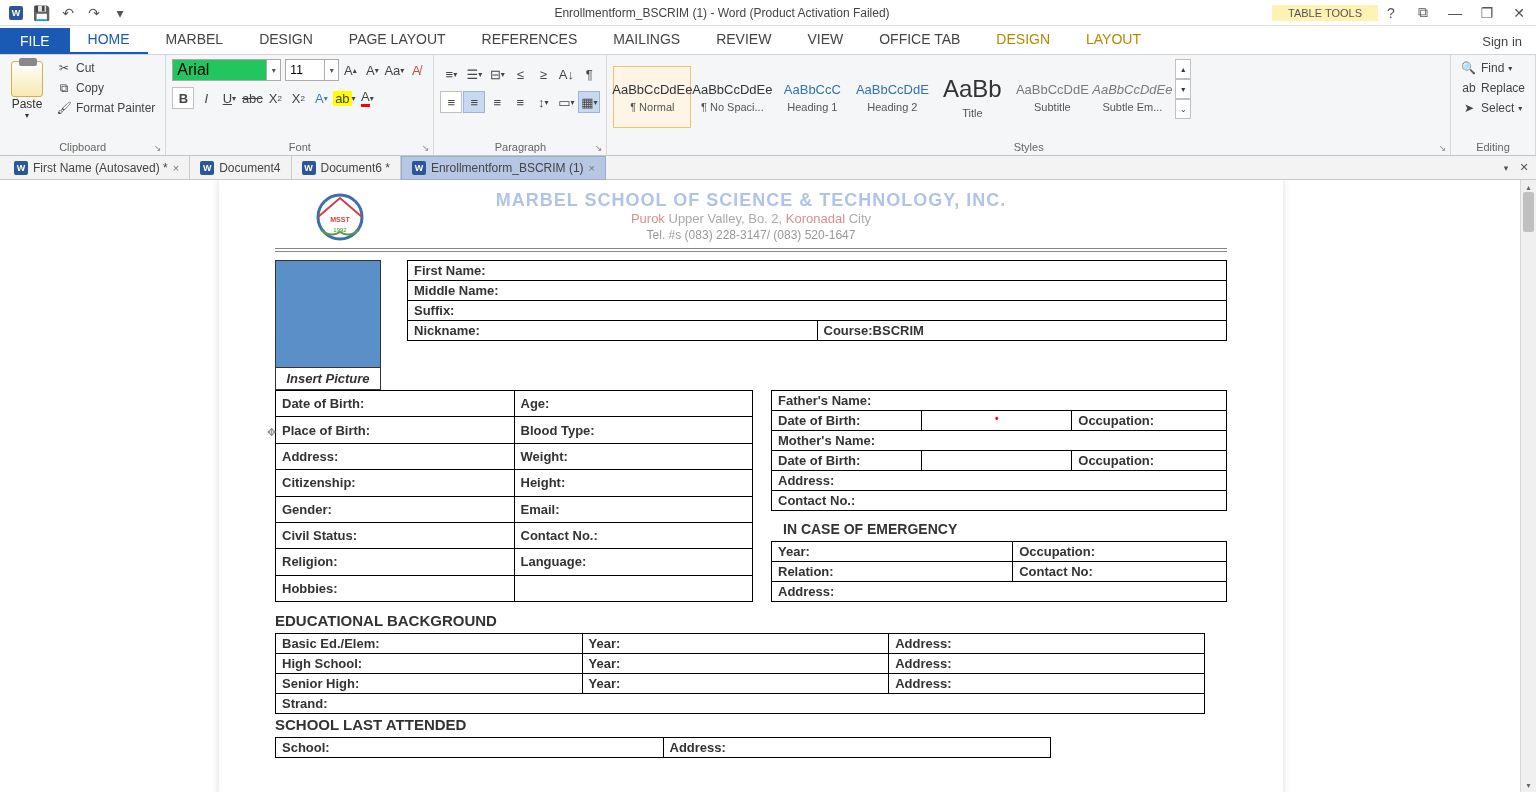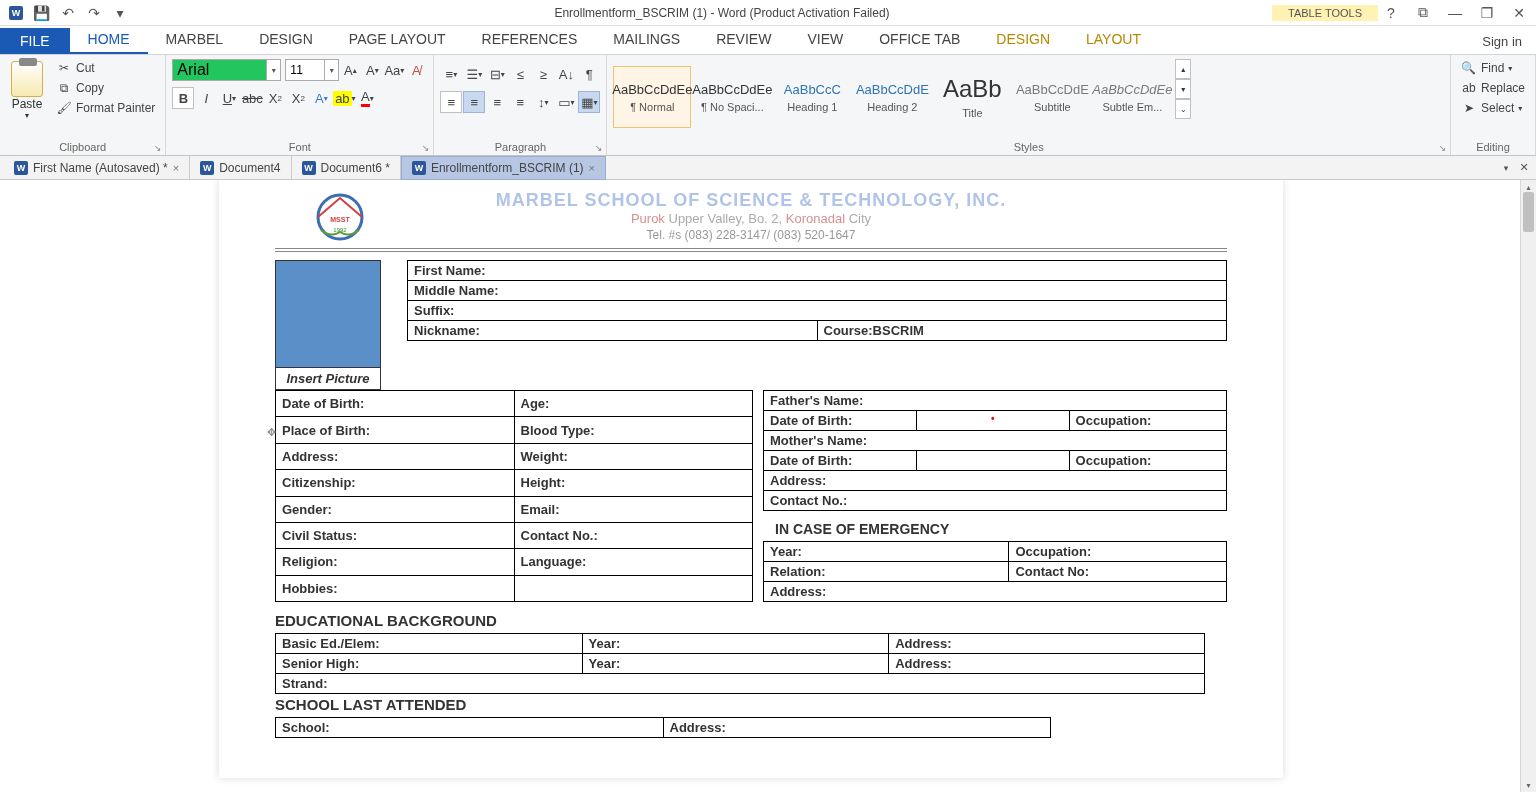--- a/index.html
+++ b/index.html
@@ -81,7 +81,7 @@
 .name-table td { border: 1px solid #000; padding: 2px 6px; font-weight: bold; }
 
 .sec-title { font-weight: bold; font-size: 15px; margin: 10px 0 4px; }
-.two-col { display: flex; gap: 10px; }
+.two-col { display: flex; gap: 18px; }
 .dt { border-collapse: collapse; font-size: 13px; }
 .dt td { border: 1px solid #000; padding: 2px 6px; font-weight: bold; white-space: nowrap; }
 .anchor { position: absolute; left: 48px; font-size: 11px; color: #888; }

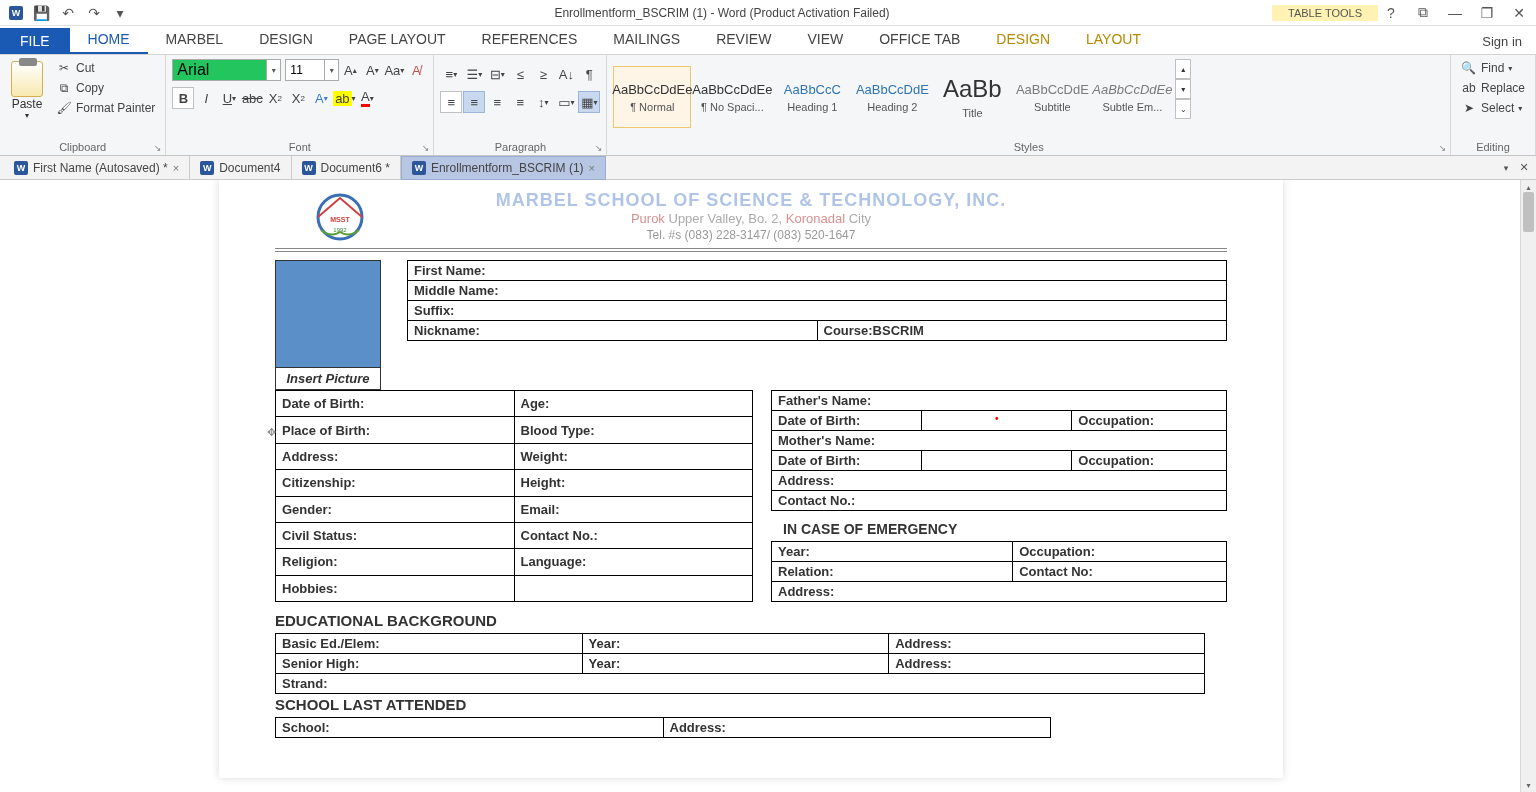--- a/index.html
+++ b/index.html
@@ -446,6 +446,11 @@
             <td>Address:</td>
           </tr>
       <tr>
+            <td>High School:</td>
+            <td>Year:</td>
+            <td>Address:</td>
+          </tr>
+      <tr>
             <td>Senior High:</td>
             <td>Year:</td>
             <td>Address:</td>

